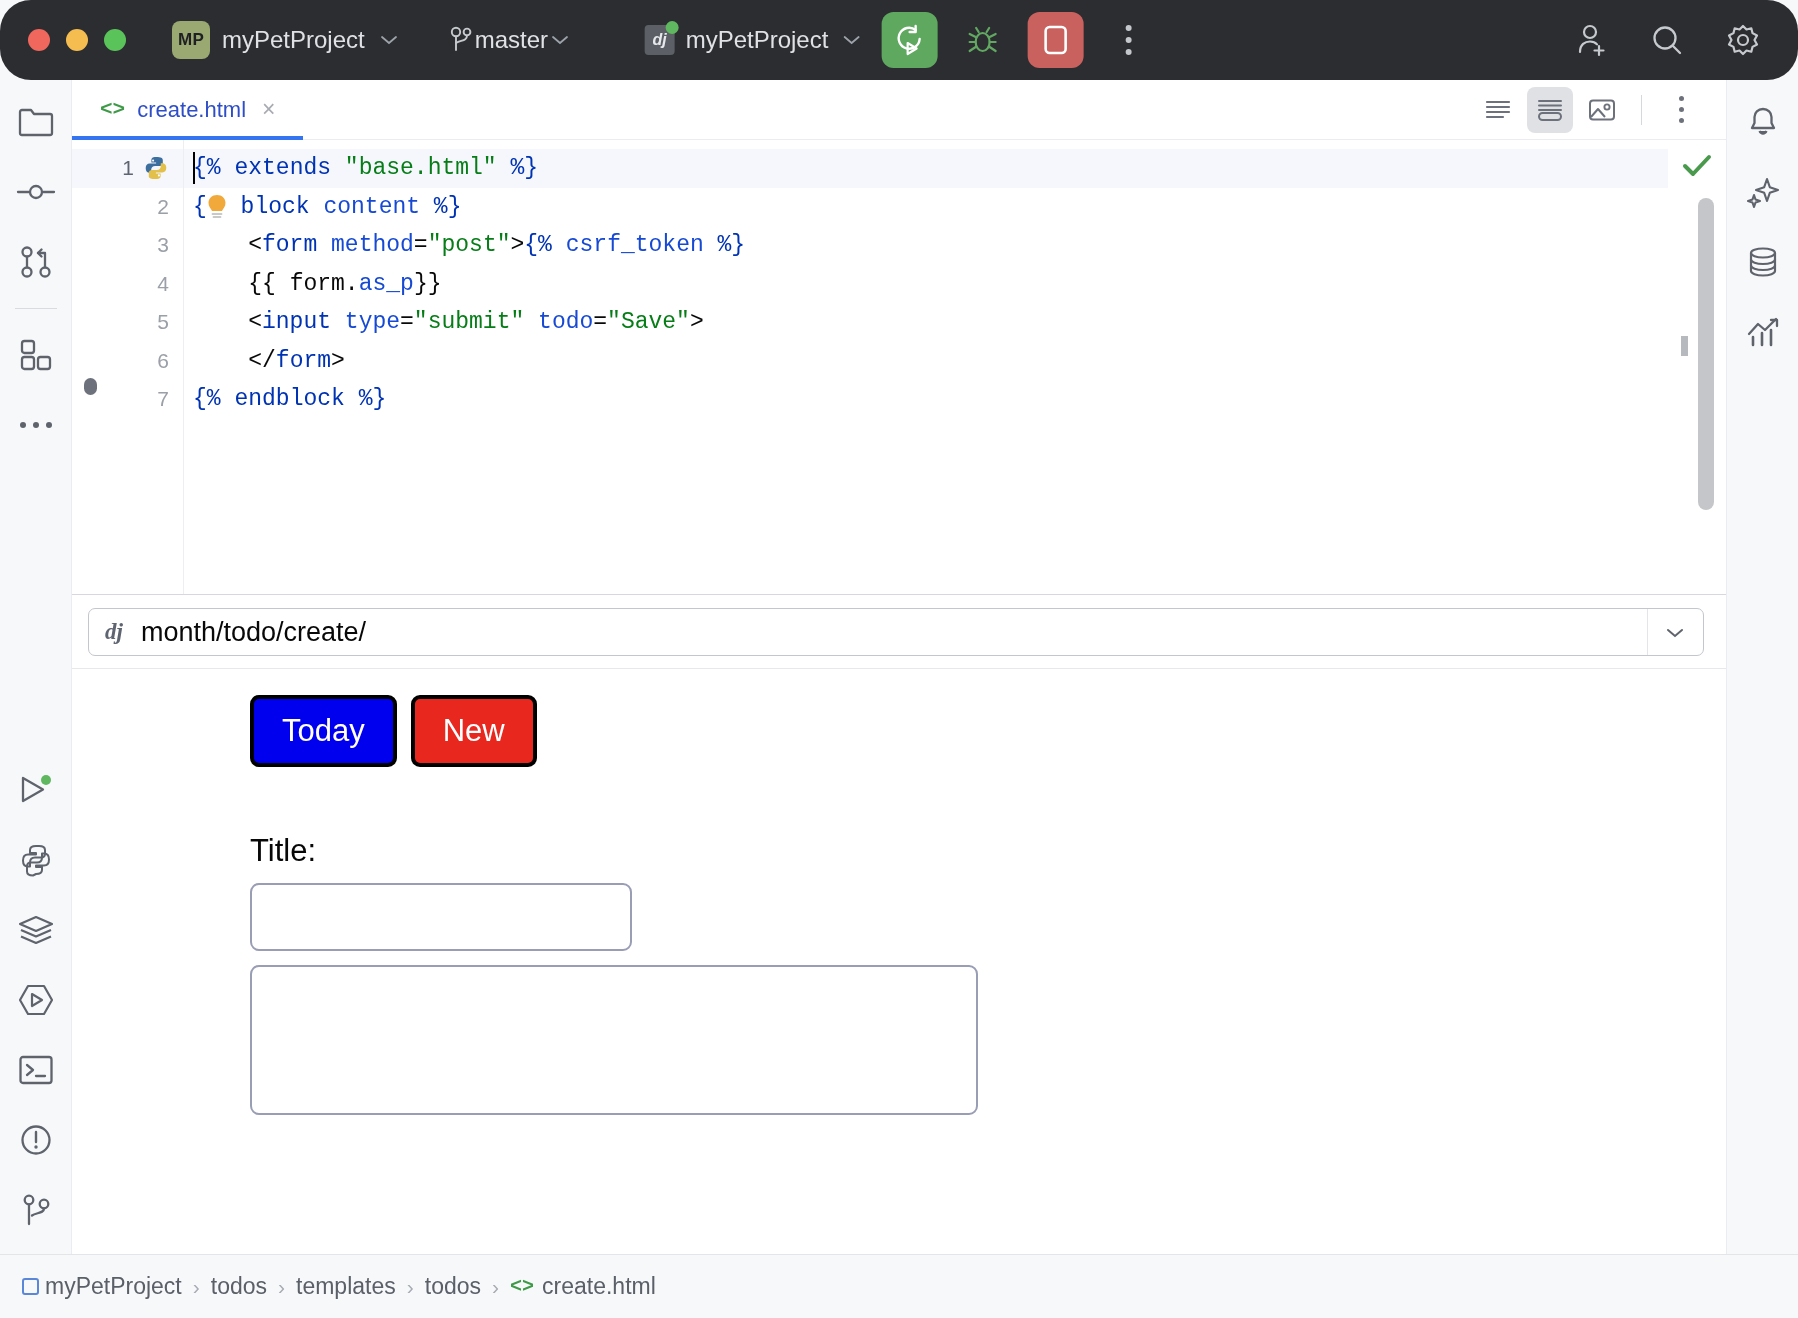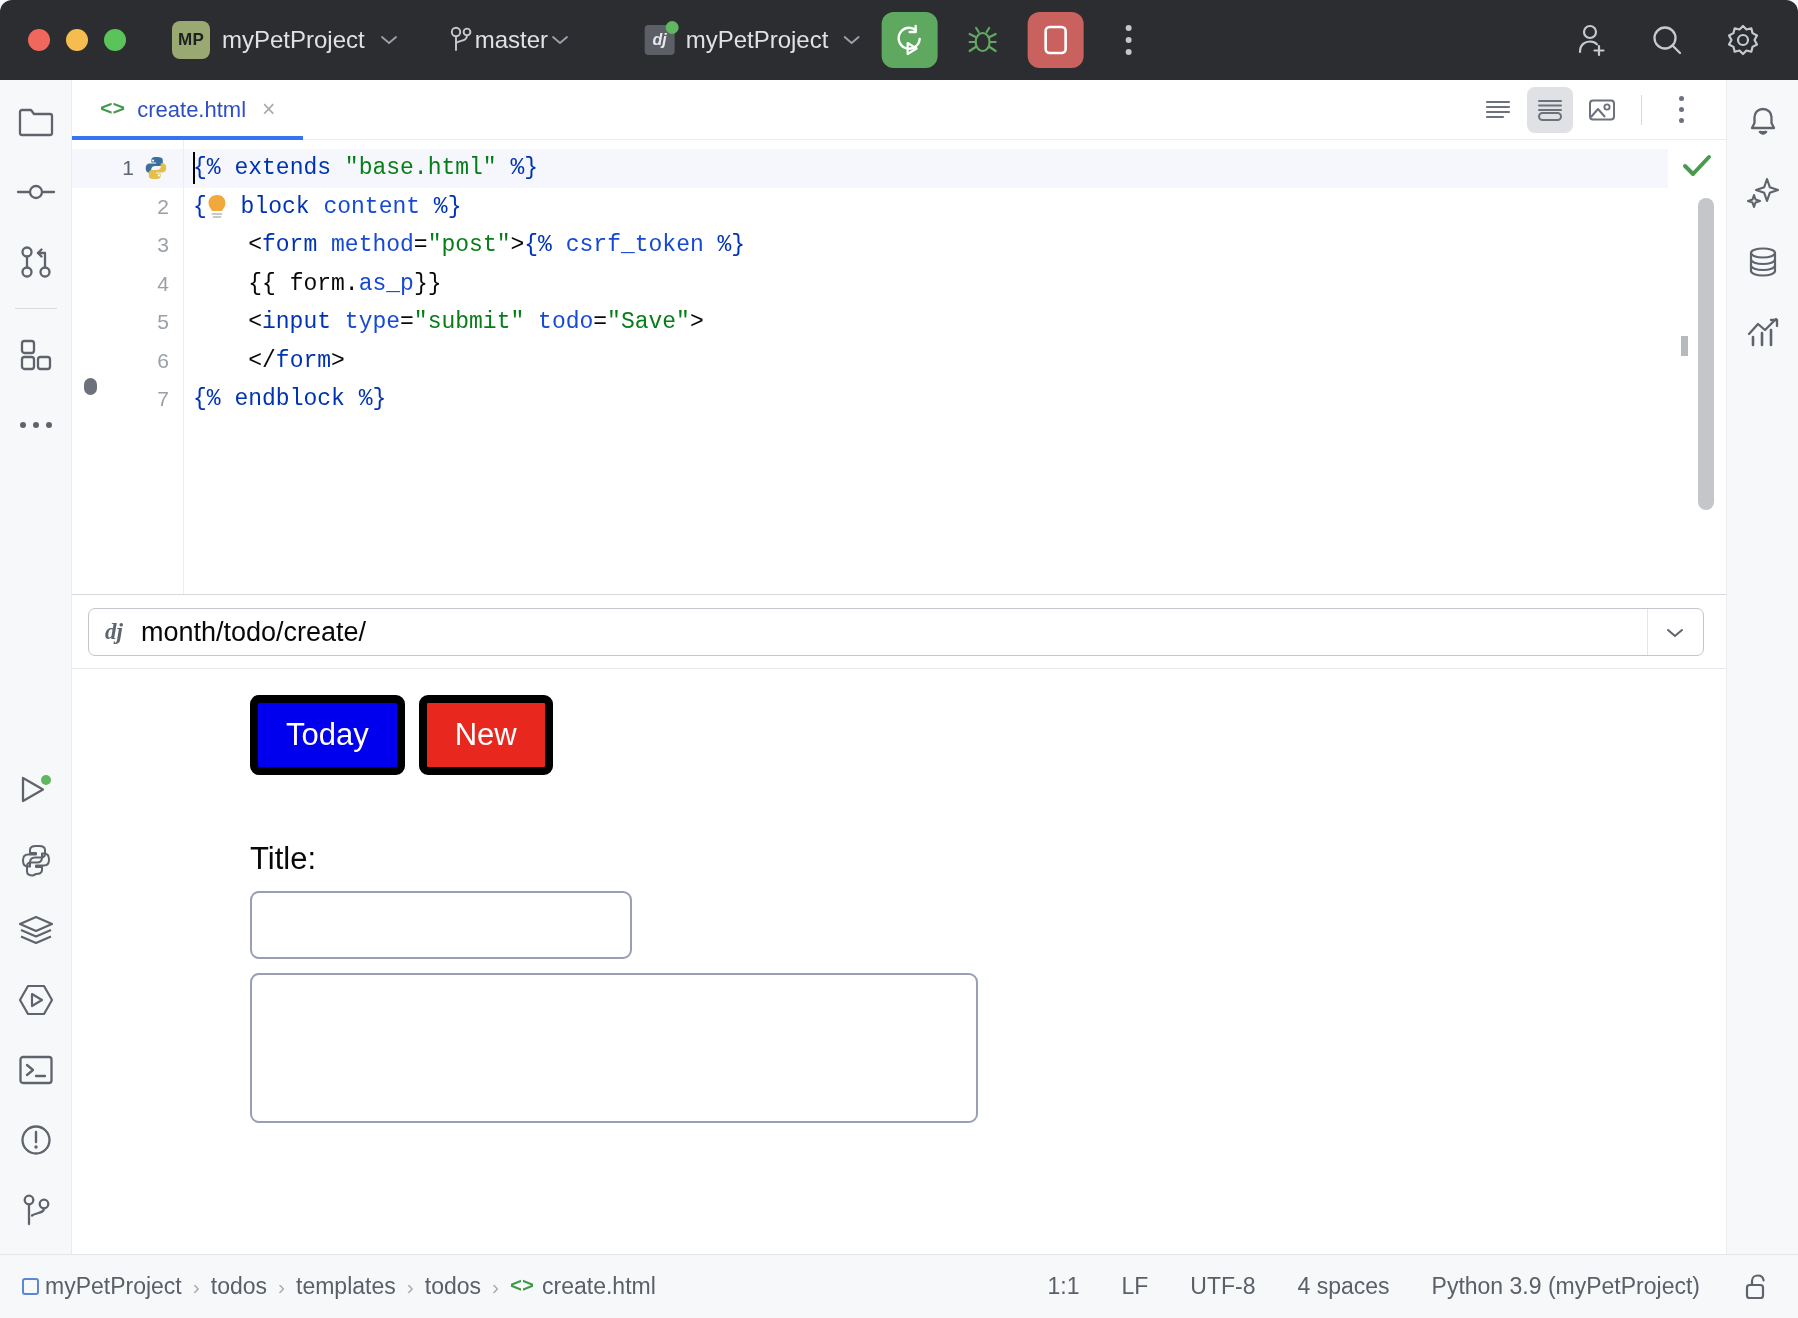--- a/index.html
+++ b/index.html
@@ -24,6 +24,7 @@
     position: relative;
     border-top-left-radius: 12px;
     border-top-right-radius: 12px;
+    border-radius: 31px;
   }
   .traffic { display: flex; align-items: center; gap: 16px; padding-left: 28px; }
   .dot { width: 22px; height: 22px; border-radius: 50%; }

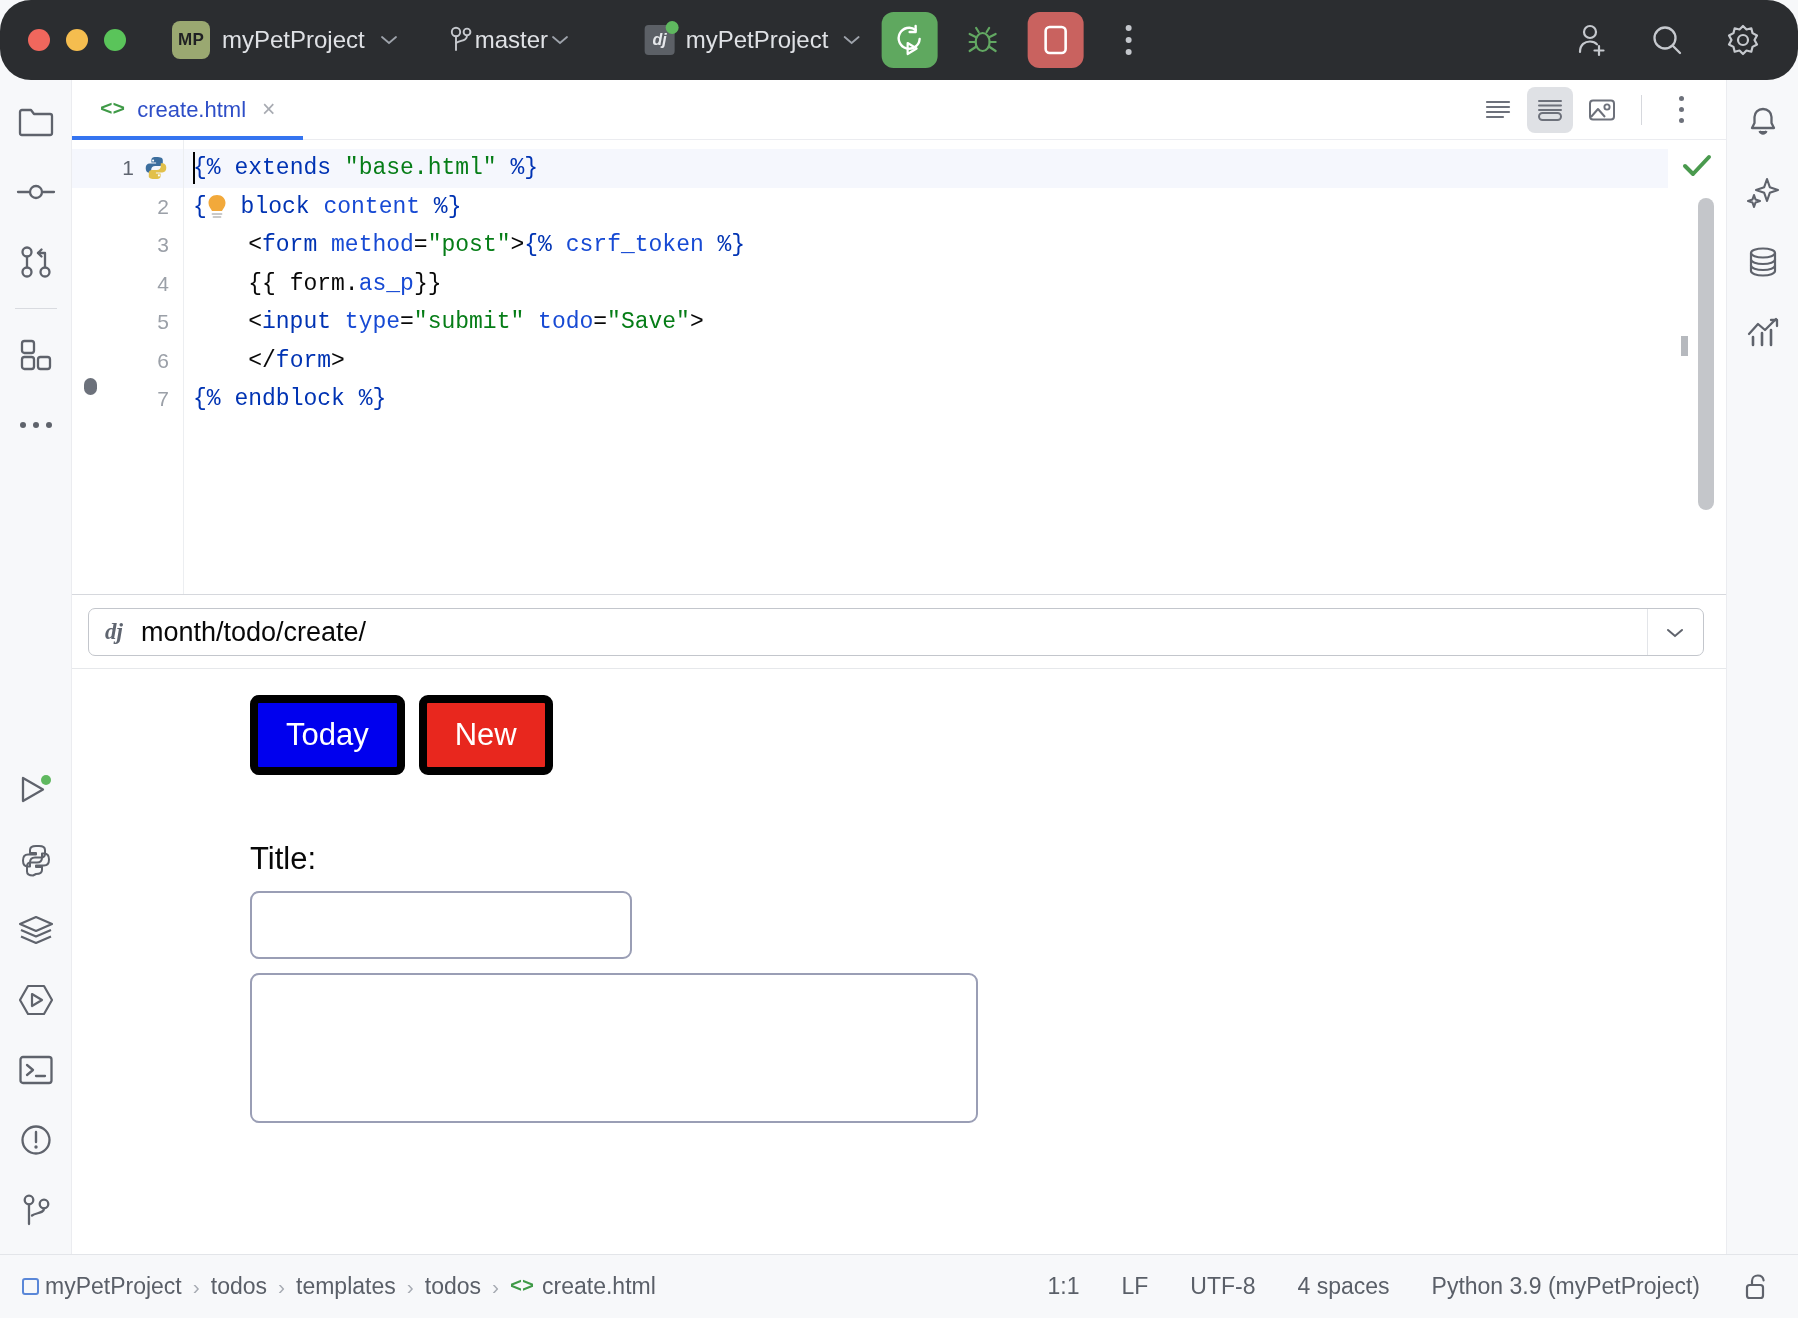--- a/index.html
+++ b/index.html
@@ -213,7 +213,7 @@
   }
   .pv-buttons { display: flex; gap: 14px; }
   .pv-btn {
-    border: 8px solid #000000; border-radius: 9px;
+    border: 4px solid #000000; border-radius: 9px;
     color: #ffffff; font-size: 31px;
     padding: 14px 28px; cursor: pointer;
     font-family: "Liberation Sans", sans-serif;

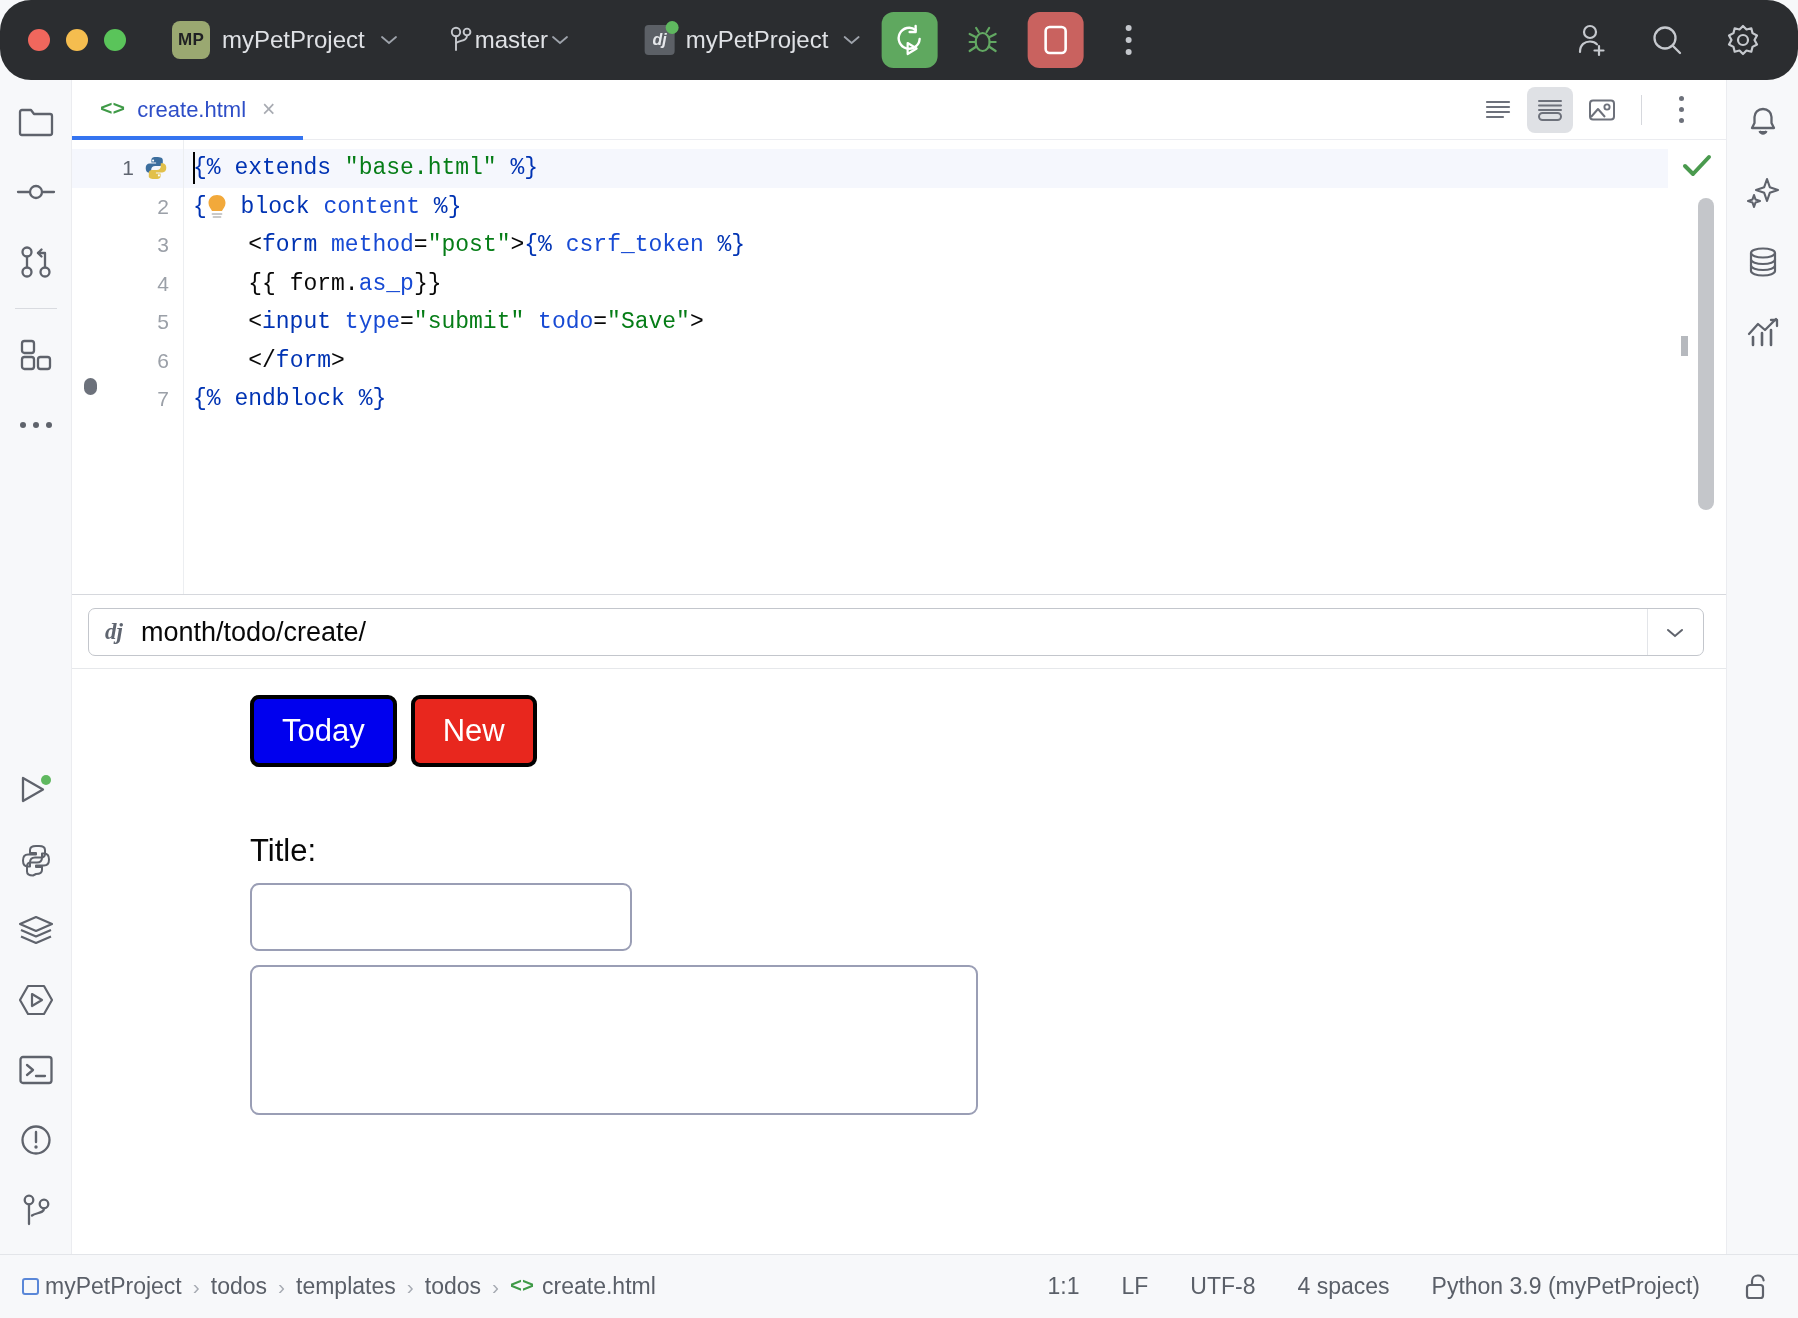--- a/index.html
+++ b/index.html
@@ -649,19 +649,6 @@
           <span>create.html</span>
         </span>
       </div>
-    <div class="status-right">
-      <span class="status-item">1:1</span>
-      <span class="status-item">LF</span>
-      <span class="status-item">UTF-8</span>
-      <span class="status-item">4 spaces</span>
-      <span class="status-item">Python 3.9 (myPetProject)</span>
-      <span class="lock-ico">
-        <svg width="30" height="30" viewBox="0 0 30 30">
-          <rect x="5" y="13" width="16" height="13" rx="2.6" stroke="#5f636c" stroke-width="2.2" fill="none"></rect>
-          <path d="M10 13 V9 c0-3.2 2.6-5.5 5.8-5.5 c3 0 5.4 2 5.8 4.8" stroke="#5f636c" stroke-width="2.2" fill="none" stroke-linecap="round"></path>
-        </svg>
-      </span>
-    </div>
   </div>
 </div>
 

